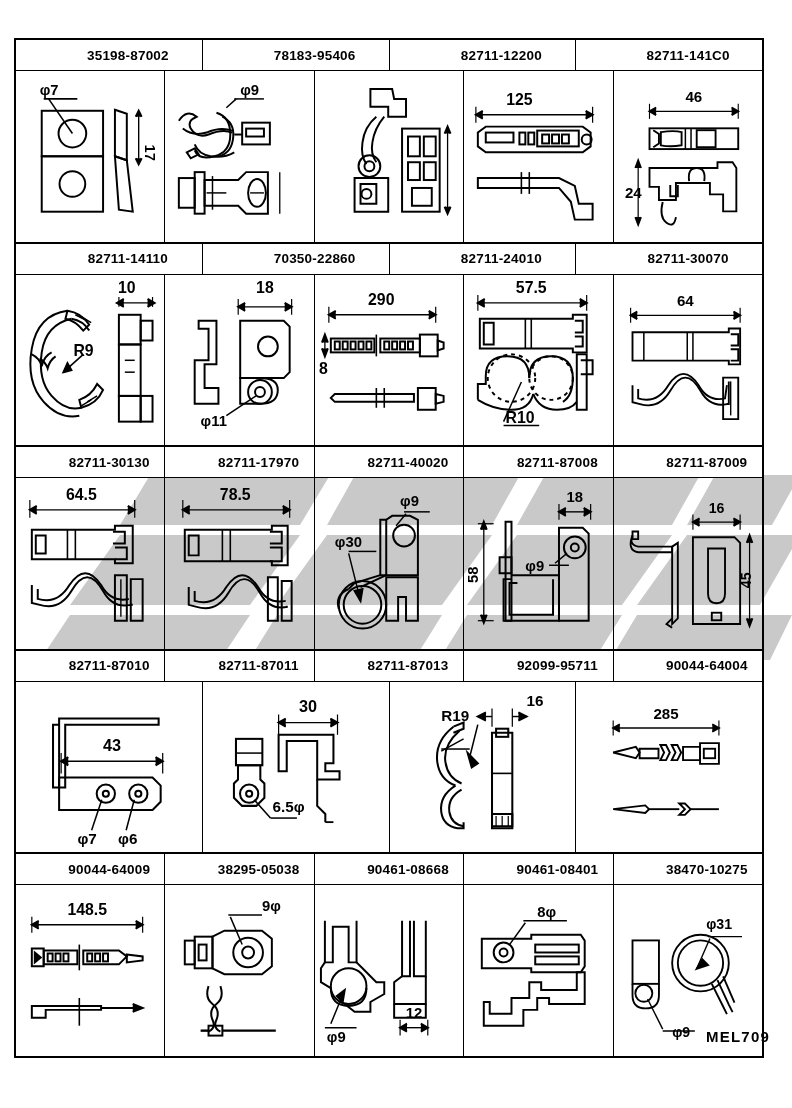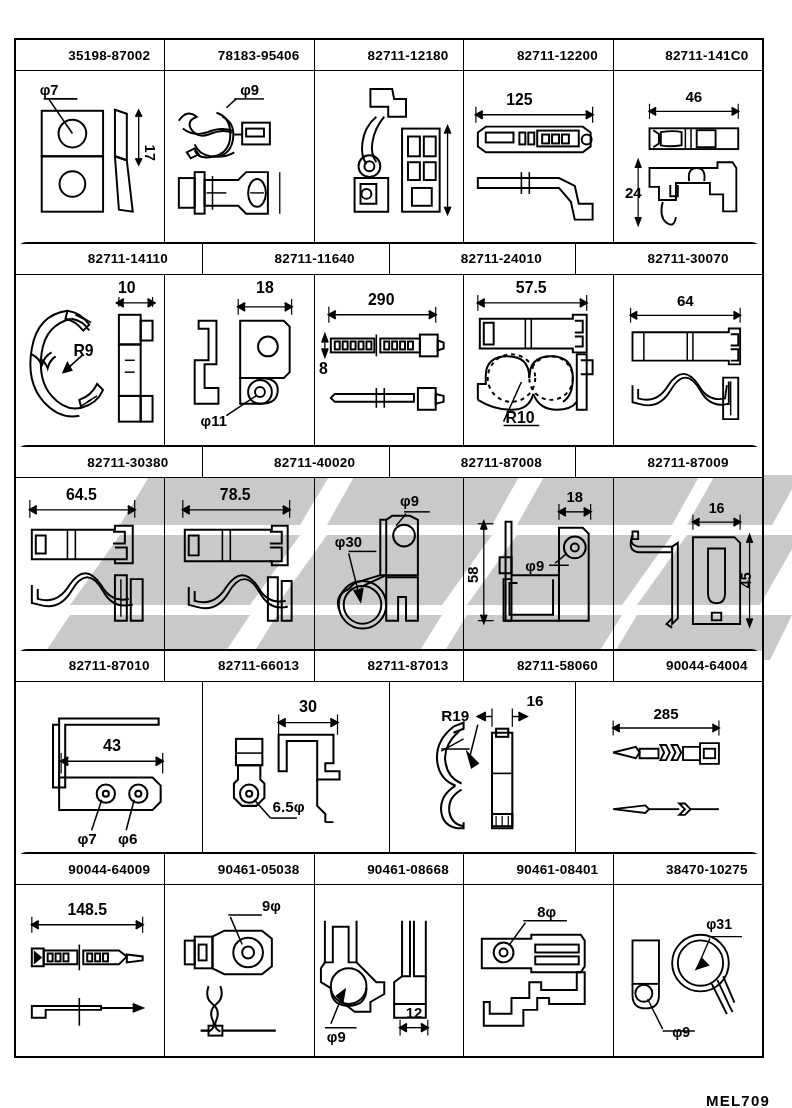--- a/index.html
+++ b/index.html
@@ -80,7 +80,6 @@
     <div class="hdr-row">
       <div class="hdr-cell">35198-87002</div>
       <div class="hdr-cell">78183-95406</div>
-      <div class="hdr-cell">82711-12180</div>
       <div class="hdr-cell">82711-12200</div>
       <div class="hdr-cell">82711-141C0</div>
     </div>

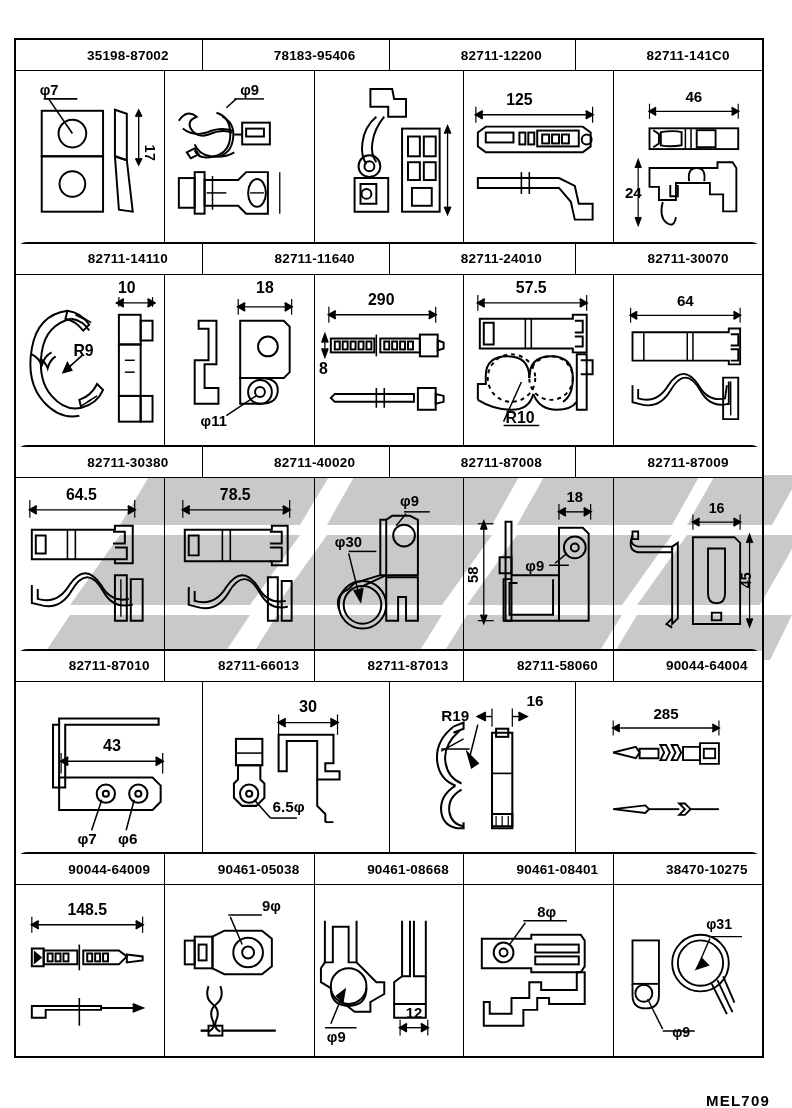--- a/index.html
+++ b/index.html
@@ -25,7 +25,7 @@
     background:transparent;
   }
   .row{display:flex; flex-direction:column; flex:1 1 0; min-height:0;}
-  .row + .row{border-top:2px solid #000;border-radius:11px;}
+  .row + .row{border-top:2px solid #000;}
   .hdr-row{display:flex; height:30px; flex:0 0 30px;}
   .hdr-cell{
     flex:1 1 0; border-right:1.5px solid #000;

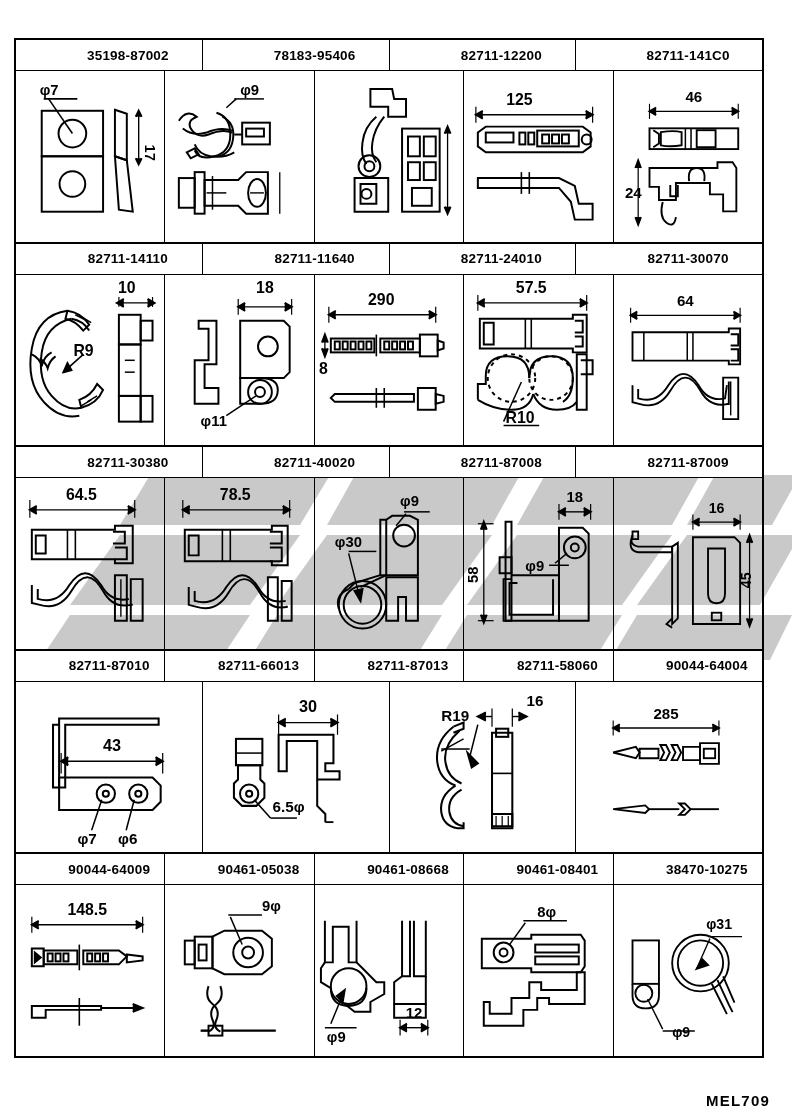--- a/index.html
+++ b/index.html
@@ -215,7 +215,7 @@
   <div class="row">
     <div class="hdr-row">
       <div class="hdr-cell">82711-14110</div>
-      <div class="hdr-cell">82711-11640</div>
+      <div class="hdr-cell">70350-22860</div>
       <div class="hdr-cell">82711-24010</div>
       <div class="hdr-cell">82711-30070</div>
     </div>

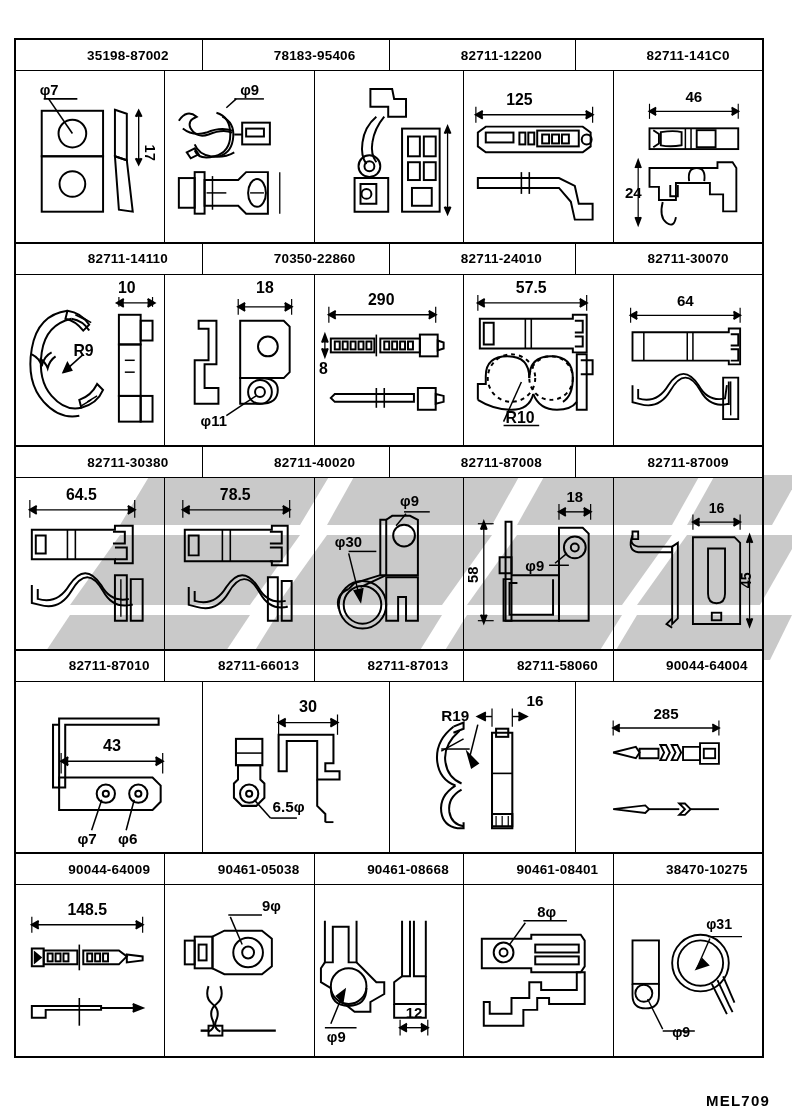--- a/index.html
+++ b/index.html
@@ -372,6 +372,7 @@
 
   <div class="row">
     <div class="hdr-row">
+      <div class="hdr-cell">82711-30130</div>
       <div class="hdr-cell">82711-30380</div>
       <div class="hdr-cell">82711-40020</div>
       <div class="hdr-cell">82711-87008</div>

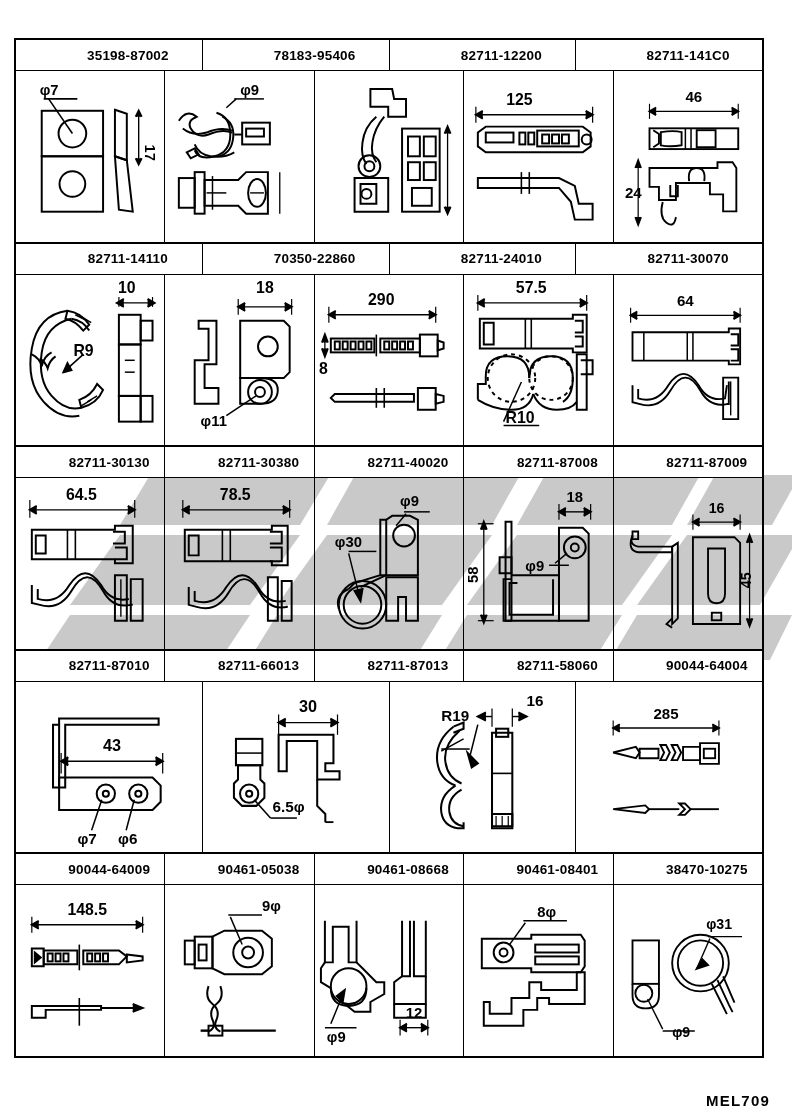--- a/index.html
+++ b/index.html
@@ -373,7 +373,7 @@
   <div class="row">
     <div class="hdr-row">
       <div class="hdr-cell">82711-30130</div>
-      <div class="hdr-cell">82711-30380</div>
+      <div class="hdr-cell">82711-17970</div>
       <div class="hdr-cell">82711-40020</div>
       <div class="hdr-cell">82711-87008</div>
       <div class="hdr-cell">82711-87009</div>

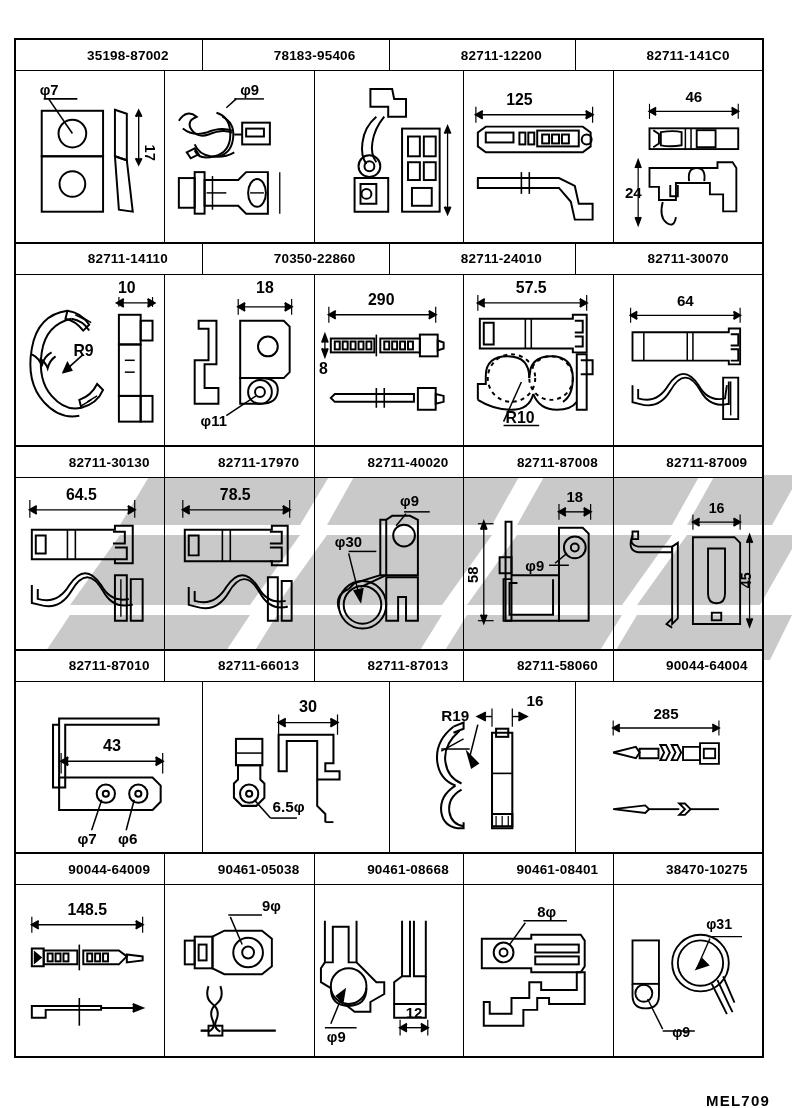--- a/index.html
+++ b/index.html
@@ -511,7 +511,7 @@
   <div class="row">
     <div class="hdr-row">
       <div class="hdr-cell">82711-87010</div>
-      <div class="hdr-cell">82711-66013</div>
+      <div class="hdr-cell">82711-87011</div>
       <div class="hdr-cell">82711-87013</div>
       <div class="hdr-cell">82711-58060</div>
       <div class="hdr-cell">90044-64004</div>

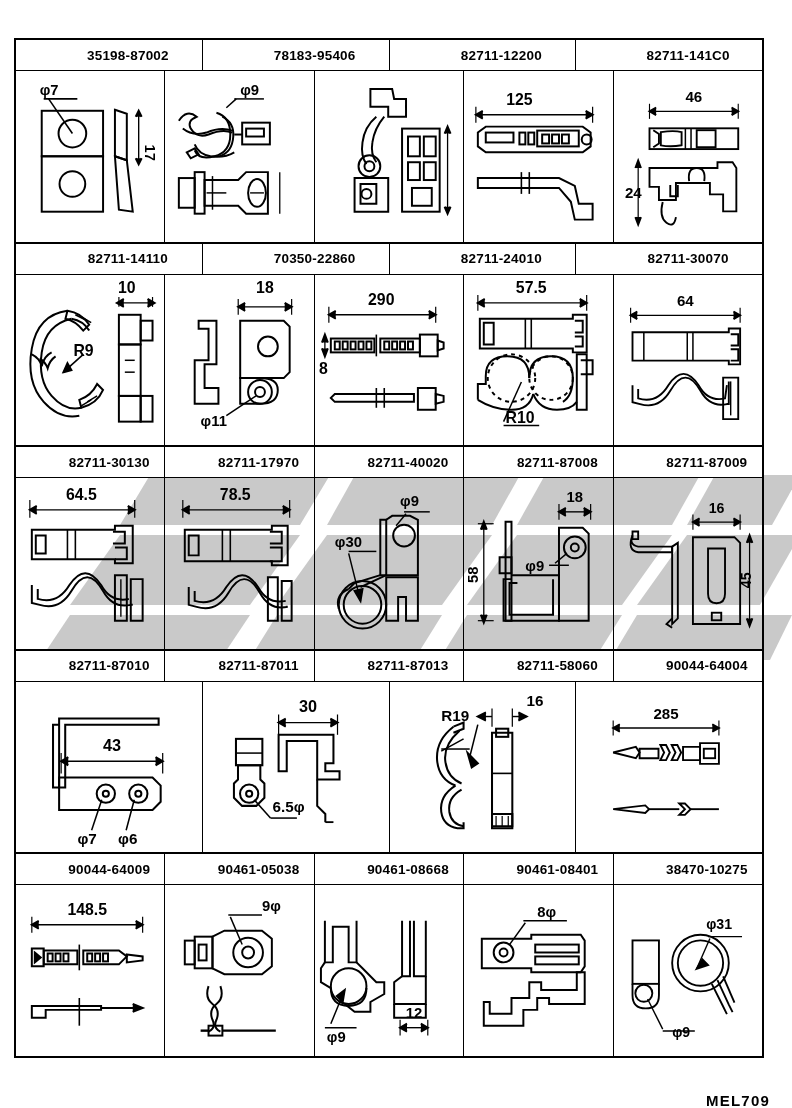--- a/index.html
+++ b/index.html
@@ -513,7 +513,7 @@
       <div class="hdr-cell">82711-87010</div>
       <div class="hdr-cell">82711-87011</div>
       <div class="hdr-cell">82711-87013</div>
-      <div class="hdr-cell">82711-58060</div>
+      <div class="hdr-cell">92099-95711</div>
       <div class="hdr-cell">90044-64004</div>
     </div>
     <div class="body-row">

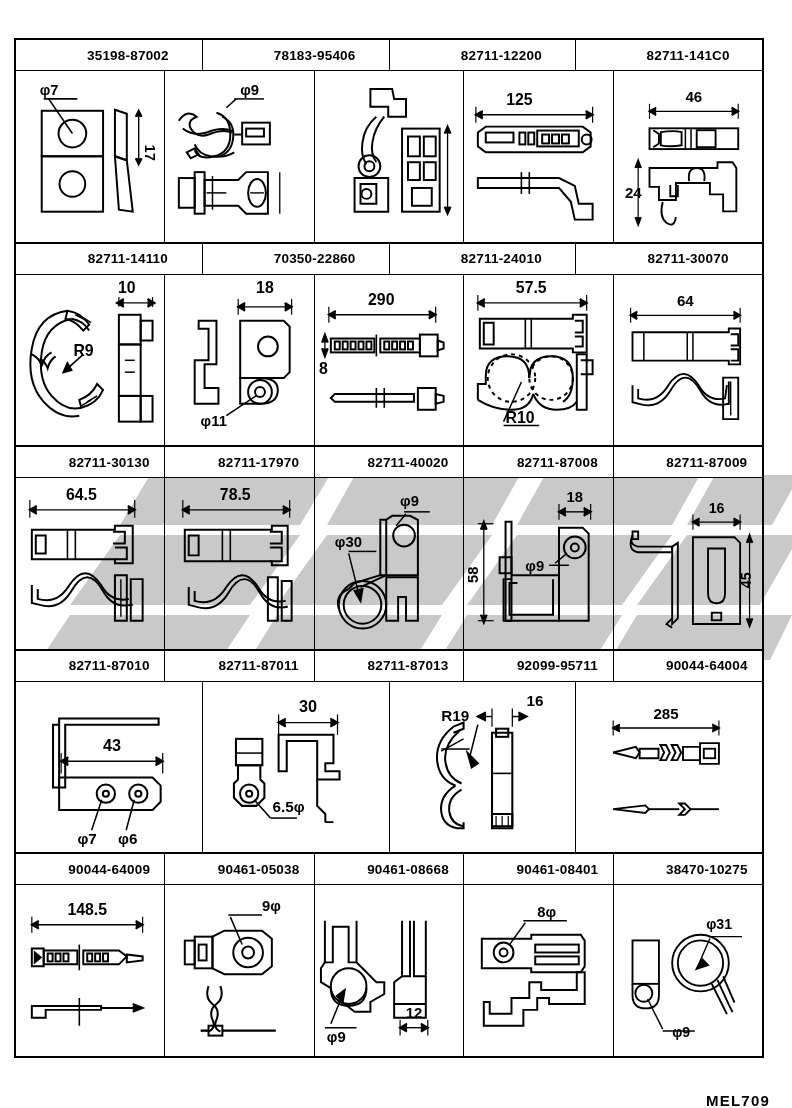--- a/index.html
+++ b/index.html
@@ -629,7 +629,7 @@
   <div class="row">
     <div class="hdr-row">
       <div class="hdr-cell">90044-64009</div>
-      <div class="hdr-cell">90461-05038</div>
+      <div class="hdr-cell">38295-05038</div>
       <div class="hdr-cell">90461-08668</div>
       <div class="hdr-cell">90461-08401</div>
       <div class="hdr-cell">38470-10275</div>

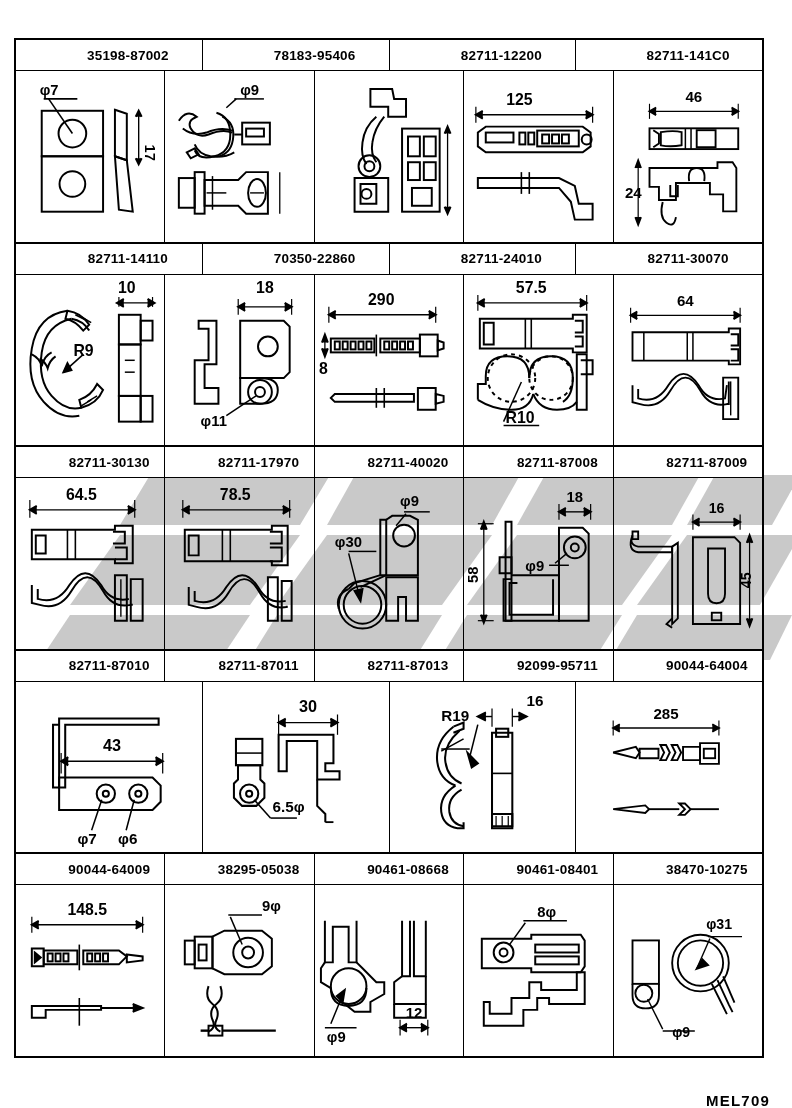--- a/index.html
+++ b/index.html
@@ -45,7 +45,7 @@
 
   
   #footer{
-    position:absolute; right:22px; top:1092px;
+    position:absolute; right:22px; top:1028px;
     font-size:15px; font-weight:bold; letter-spacing:1.2px;
     z-index:3;
   }

